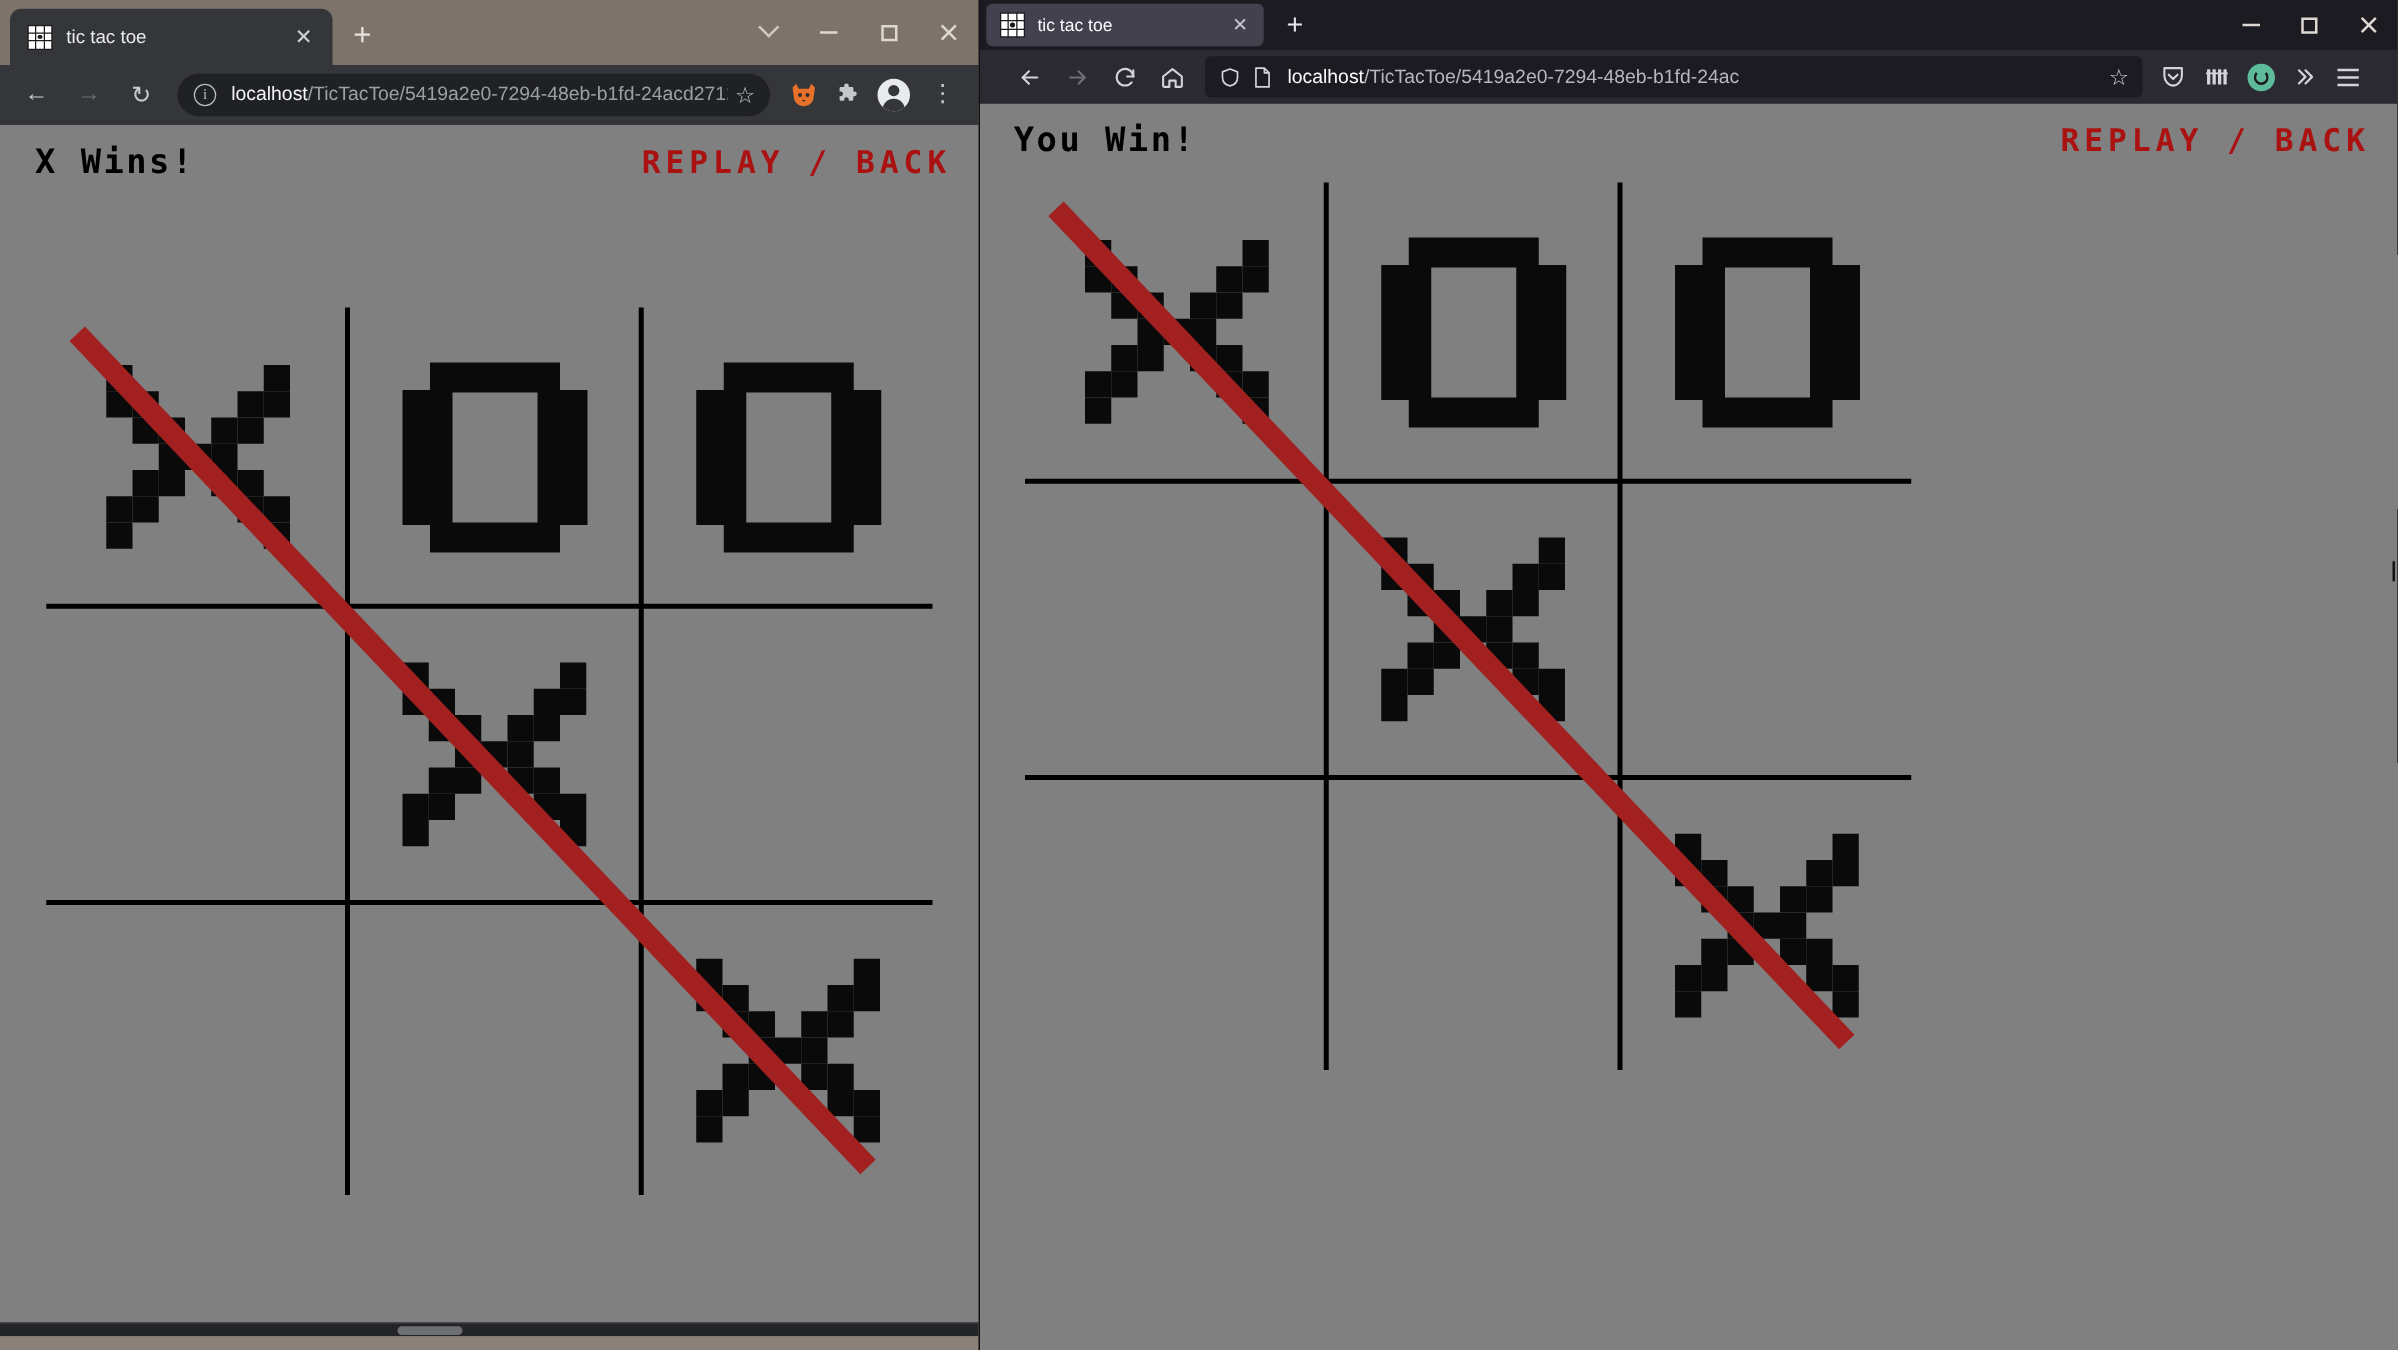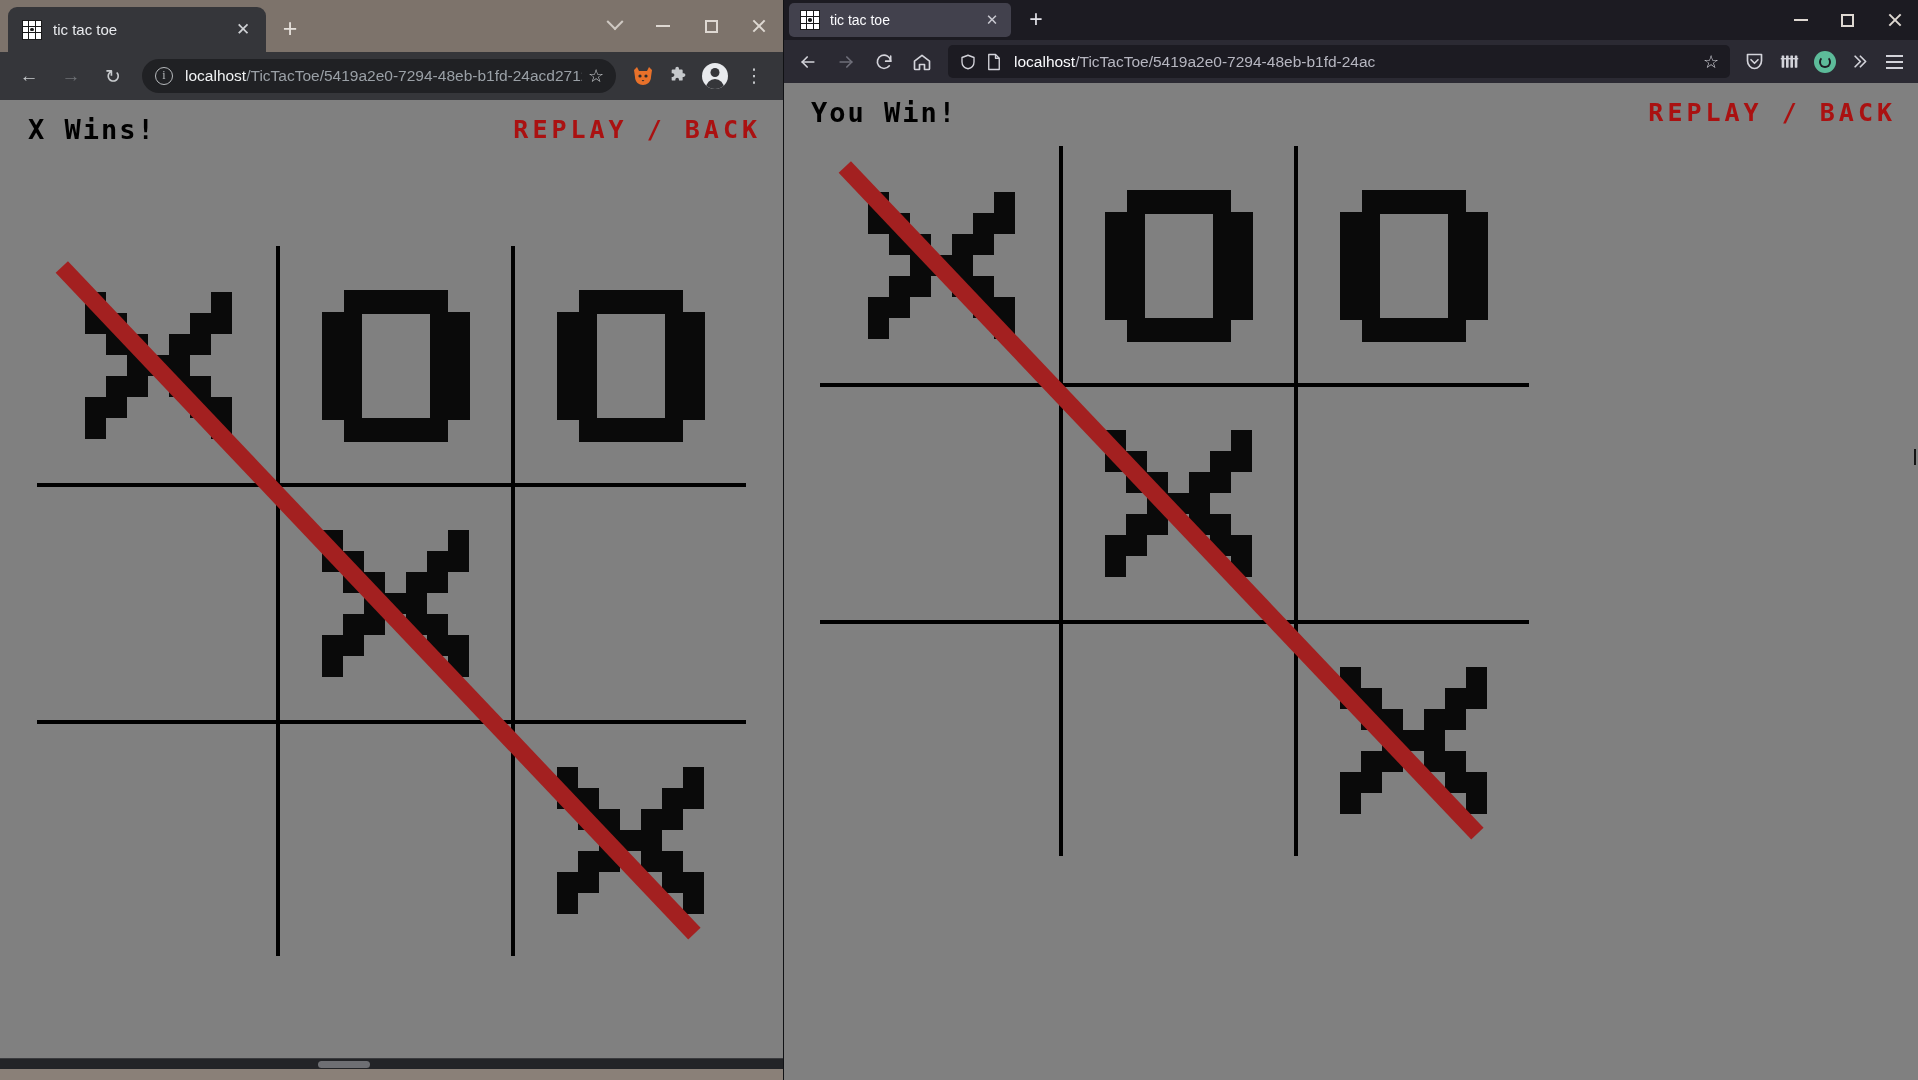--- a/index.html
+++ b/index.html
@@ -182,7 +182,7 @@
   .ff-caption .cbtn { width: 47px; height: 40px; display:flex; align-items:center; justify-content:center; }
   .ff-toolbar {
     height: 43px; background: #2b2a33;
-    display: flex; align-items: center; padding: 0 6px;
+    display: flex; align-items: center; padding: 0 22px;
   }
   .ff-nav {
     width: 34px; height: 34px; flex: 0 0 34px; margin: 0 2px;

